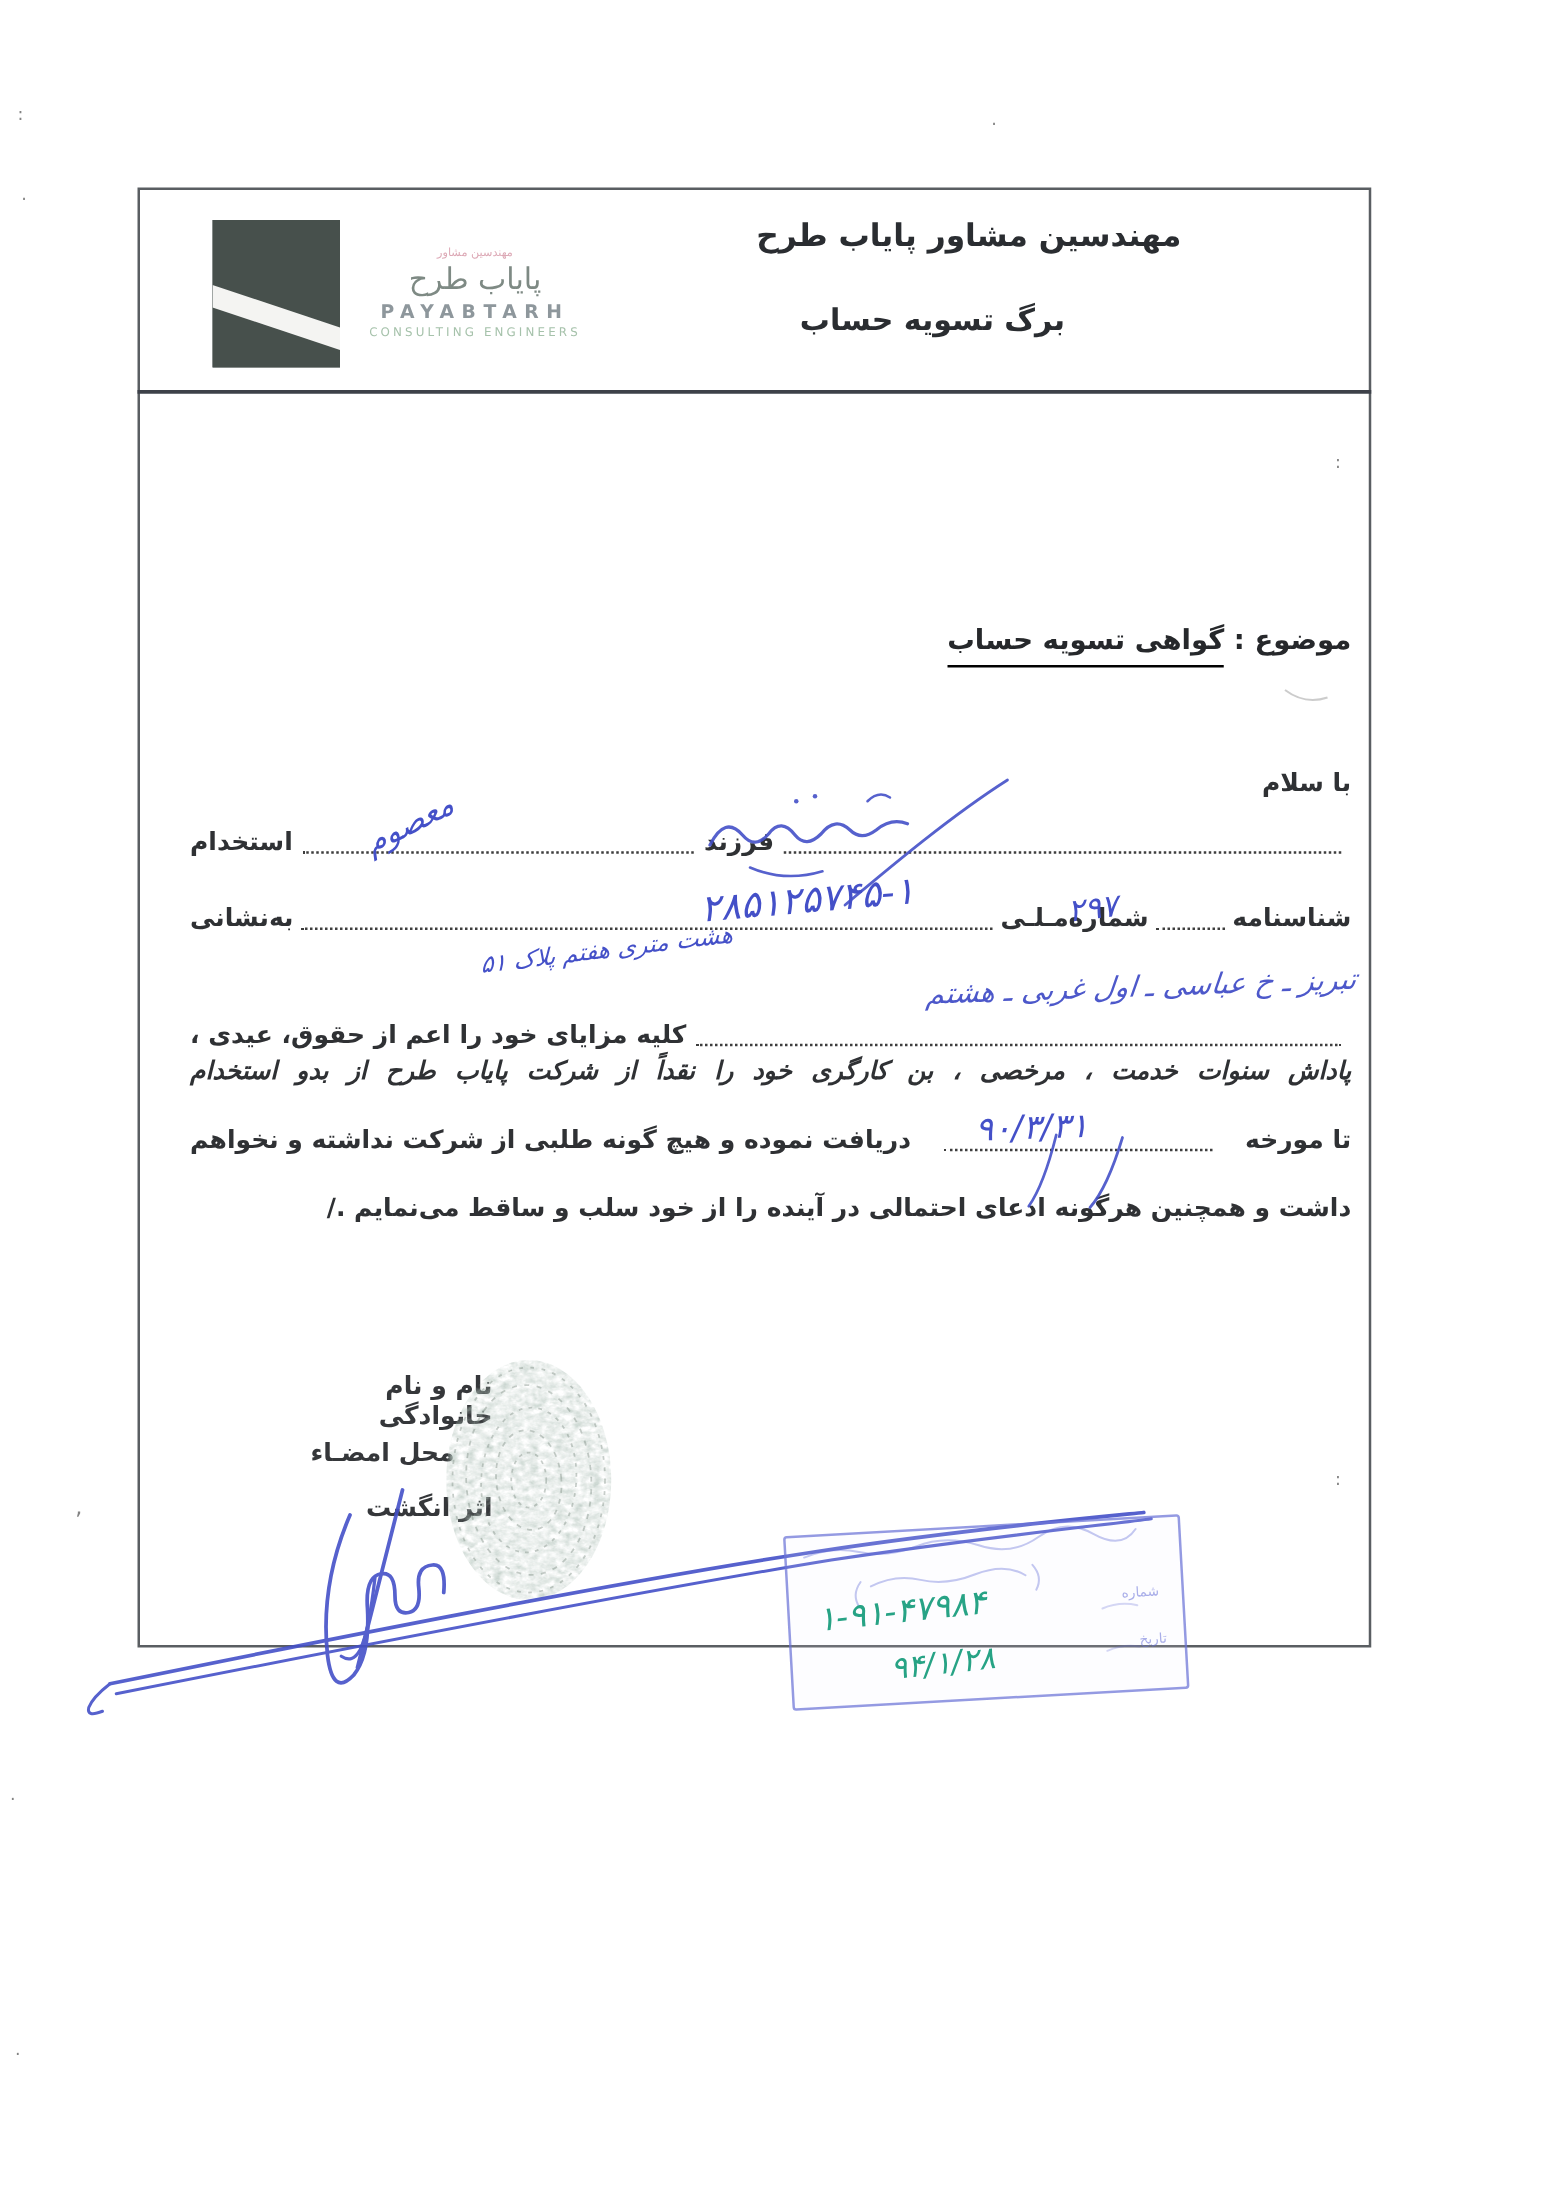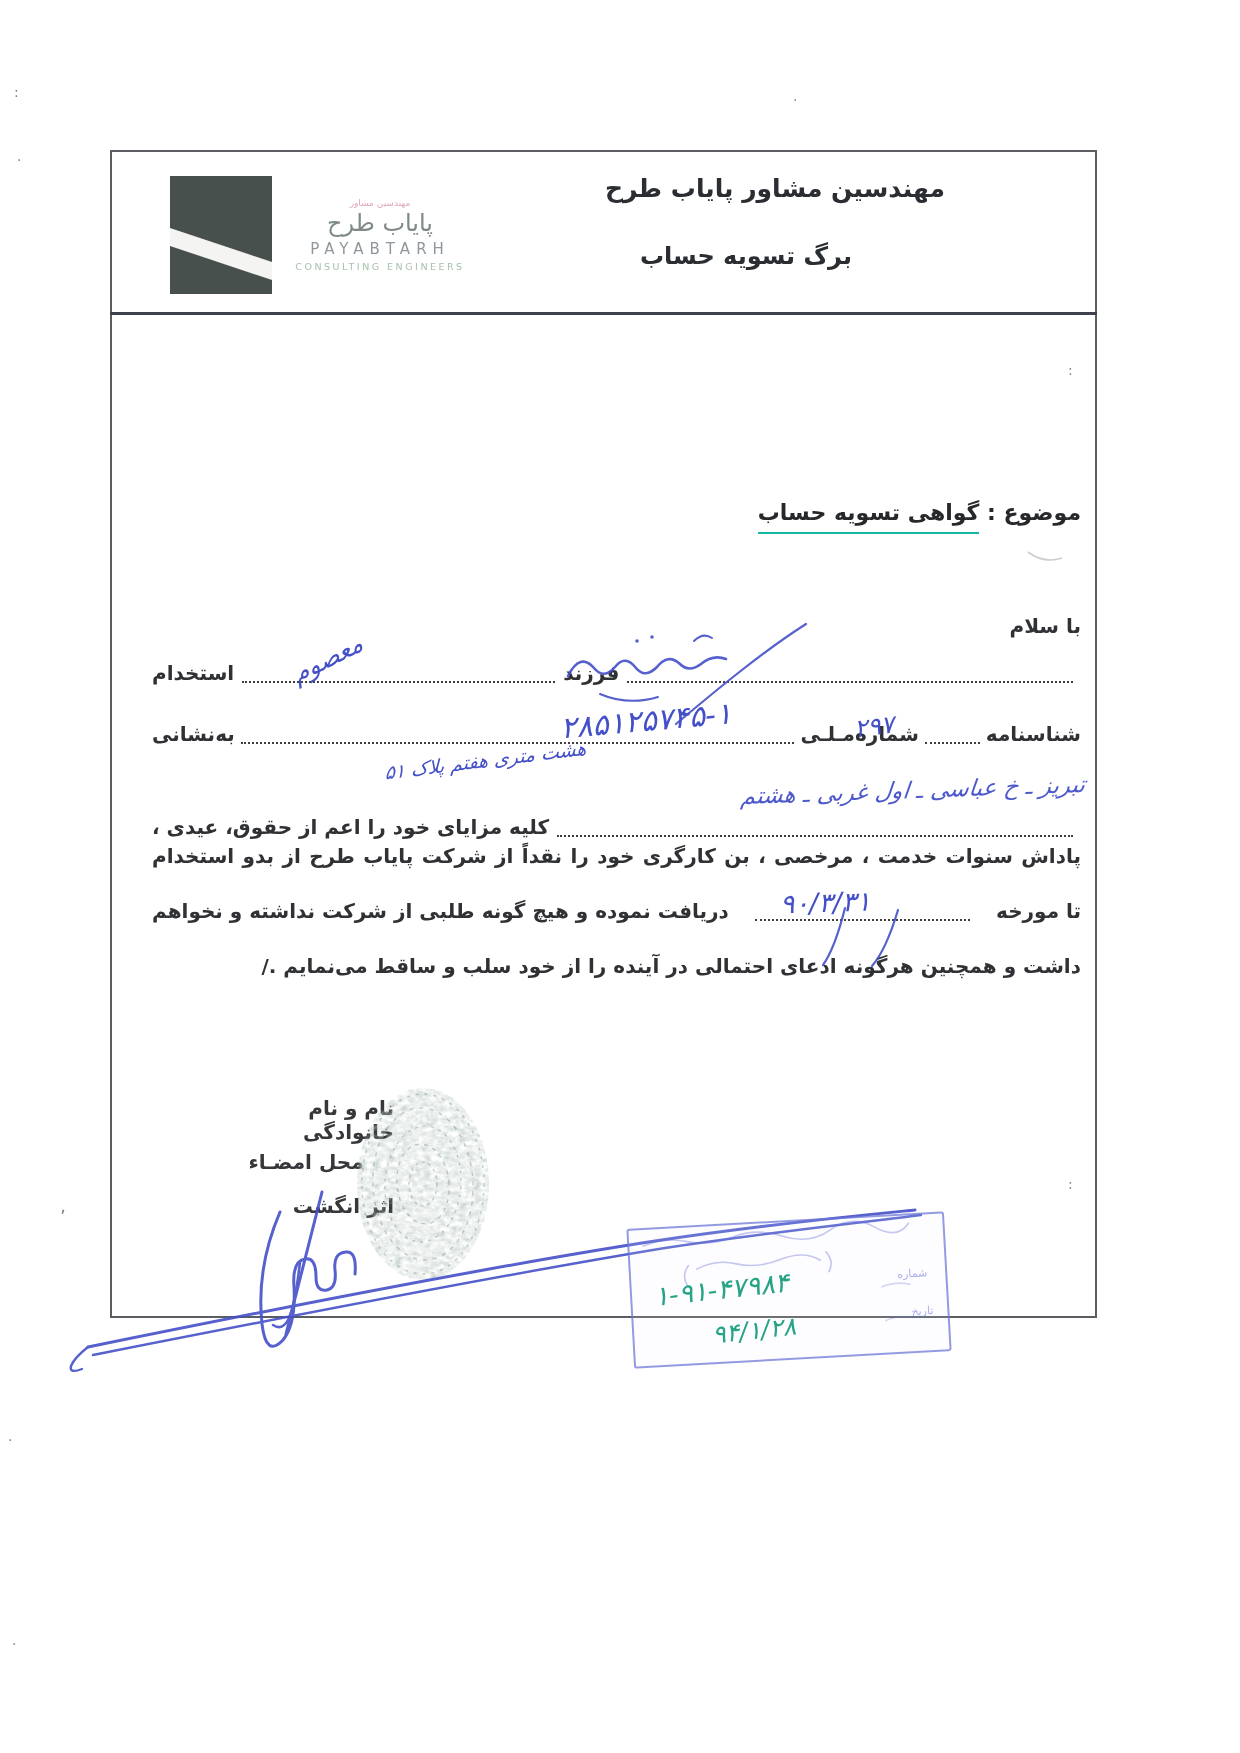--- a/index.html
+++ b/index.html
@@ -21,7 +21,7 @@
   .logo-text{position:absolute; left:168px; top:46px; width:200px; text-align:center;}
   .logo-tagline{font-size:9px; color:#d79aa9; letter-spacing:1px; opacity:.85;}
   .logo-name-fa{font-size:24px; font-weight:400; color:#7e8a84; margin-top:1px;}
-  .logo-name-en{font-size:15px; letter-spacing:6px; color:#8e979c; margin-top:3px; font-weight:400;text-align:center;}
+  .logo-name-en{font-size:15px; letter-spacing:6px; color:#8e979c; margin-top:3px; font-weight:700;text-align:center;}
   .logo-sub-en{font-size:9.5px; letter-spacing:2.5px; color:#a6c2ab; margin-top:3px;}
   
   .hdr-company{position:absolute; right:150px; top:22px; font-size:25px; font-weight:700; color:#2a2d31;}

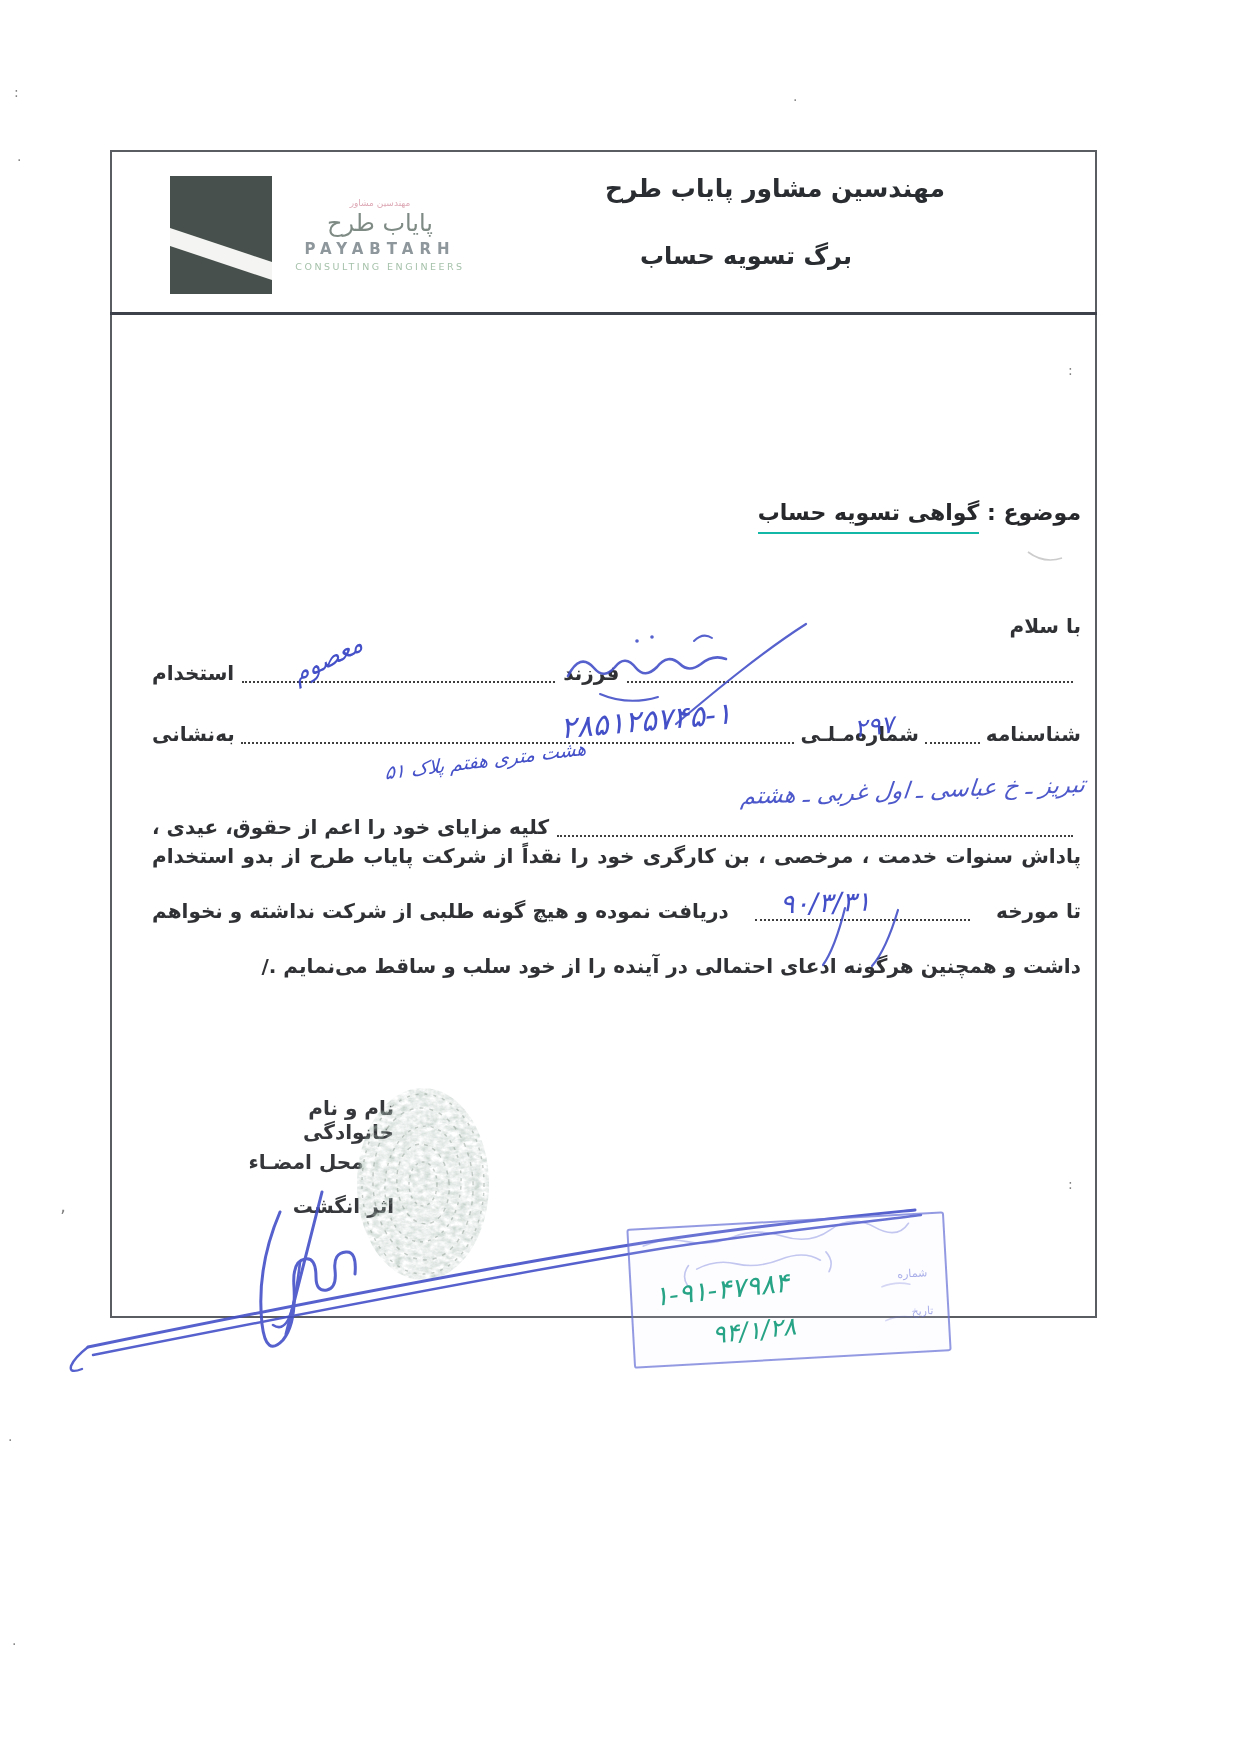--- a/index.html
+++ b/index.html
@@ -28,7 +28,7 @@
   .hdr-form{position:absolute; right:243px; top:90px; font-size:24px; font-weight:700; color:#2a2d31;}
   
   .subject{position:absolute; right:14px; top:348px; font-size:22px; font-weight:700; direction:rtl; color:#26282b;}
-  .subject .u{border-bottom:2px solid #14b8a6; padding-bottom:7px;}
+  .subject .u{border-bottom:2px solid #000000; padding-bottom:7px;}
   .greeting{position:absolute; right:14px; top:462px; font-size:20px; font-weight:600; direction:rtl;}
   
   .bline{position:absolute; left:40px; right:14px; direction:rtl;

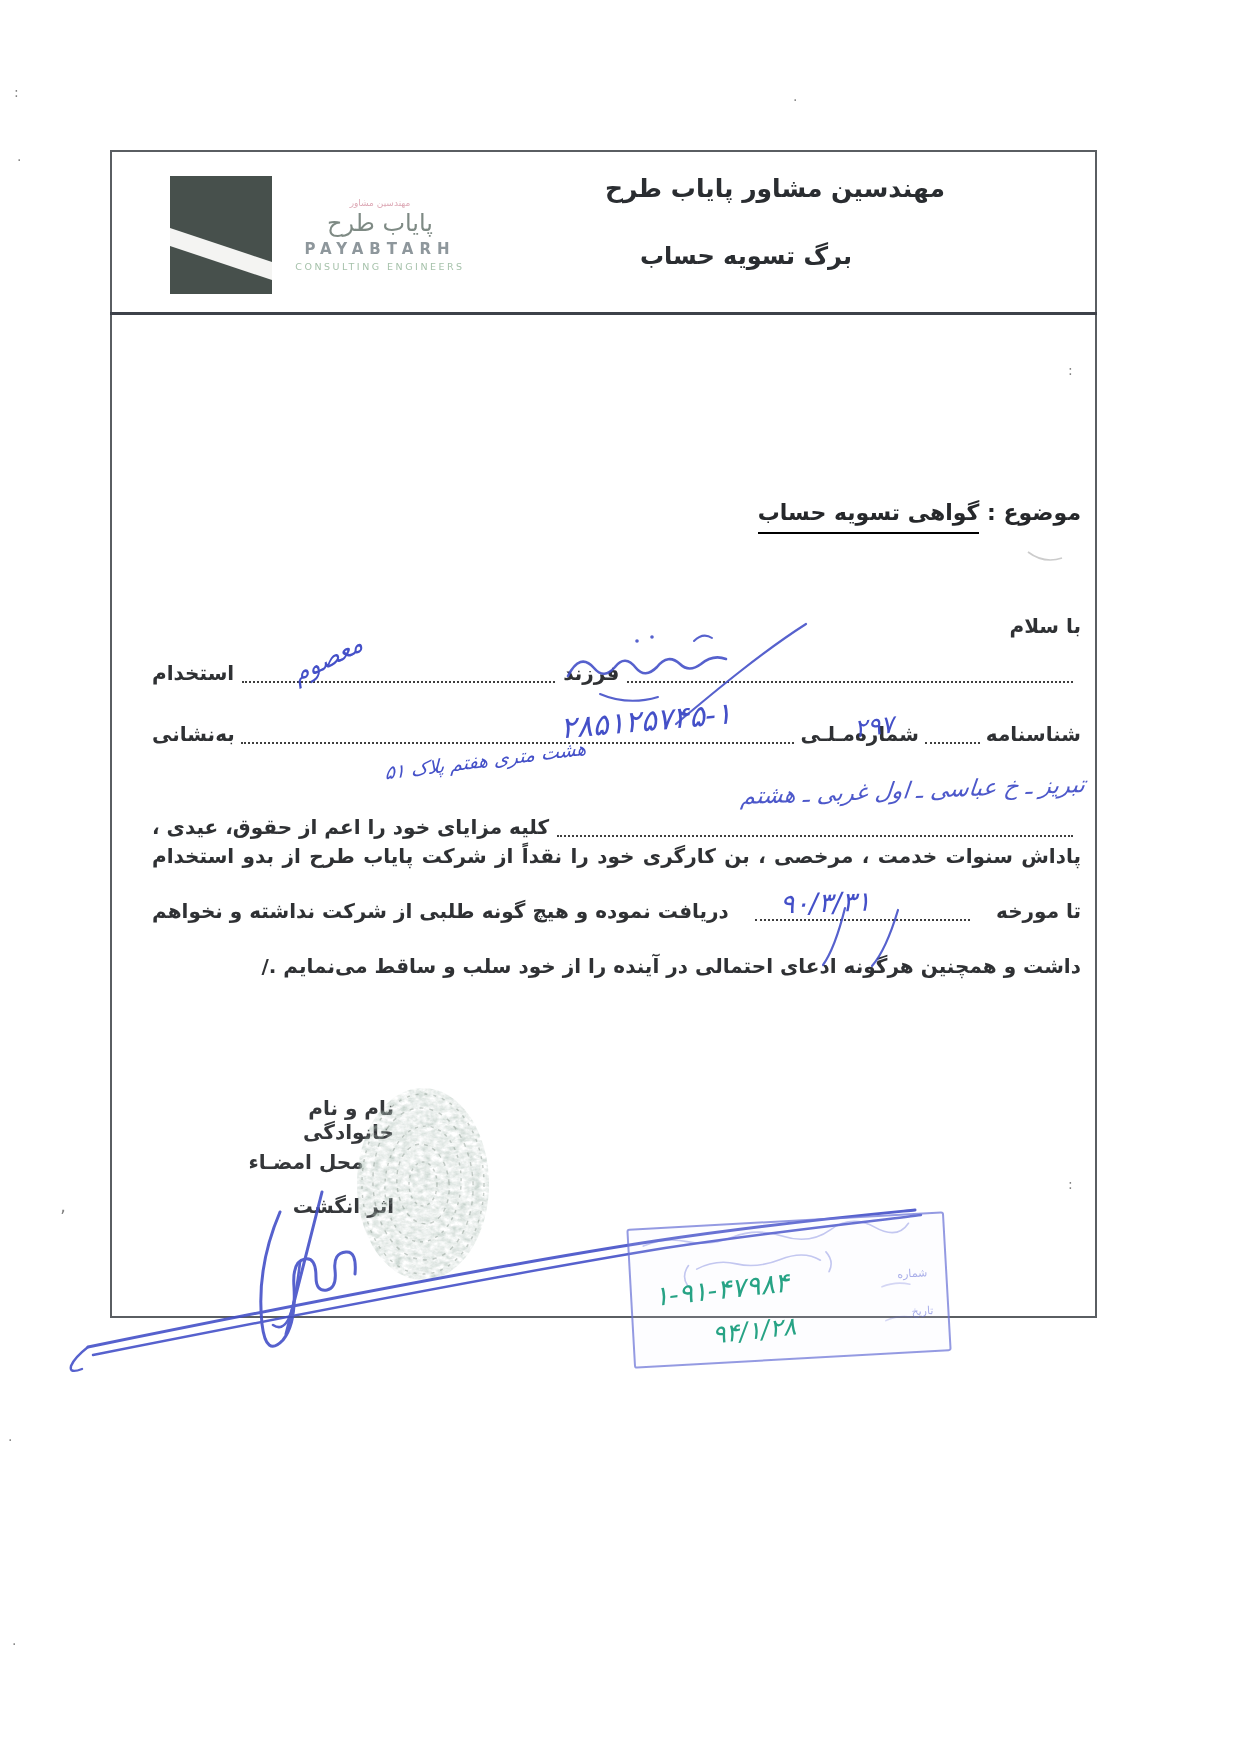--- a/index.html
+++ b/index.html
@@ -43,7 +43,7 @@
   .d5{width:430px; flex-grow:1; margin:0 8px 5px;}
   .d6{width:215px; margin:0 8px 5px;}
   .t1{top:506px;} .t2{top:567px;} .t3{top:660px;text-align:center;} .t4{top:689px;} .t5{top:744px;} .t6{top:799px;}
-  .just{text-align:justify; text-align-last:justify;}
+  .just{text-align:justify; text-align-last:justify;font-style:italic;}
   .ralign{text-align:right;}
   
   .hw{position:absolute; color:#4450c8; font-style:italic; white-space:nowrap; font-weight:400;}

